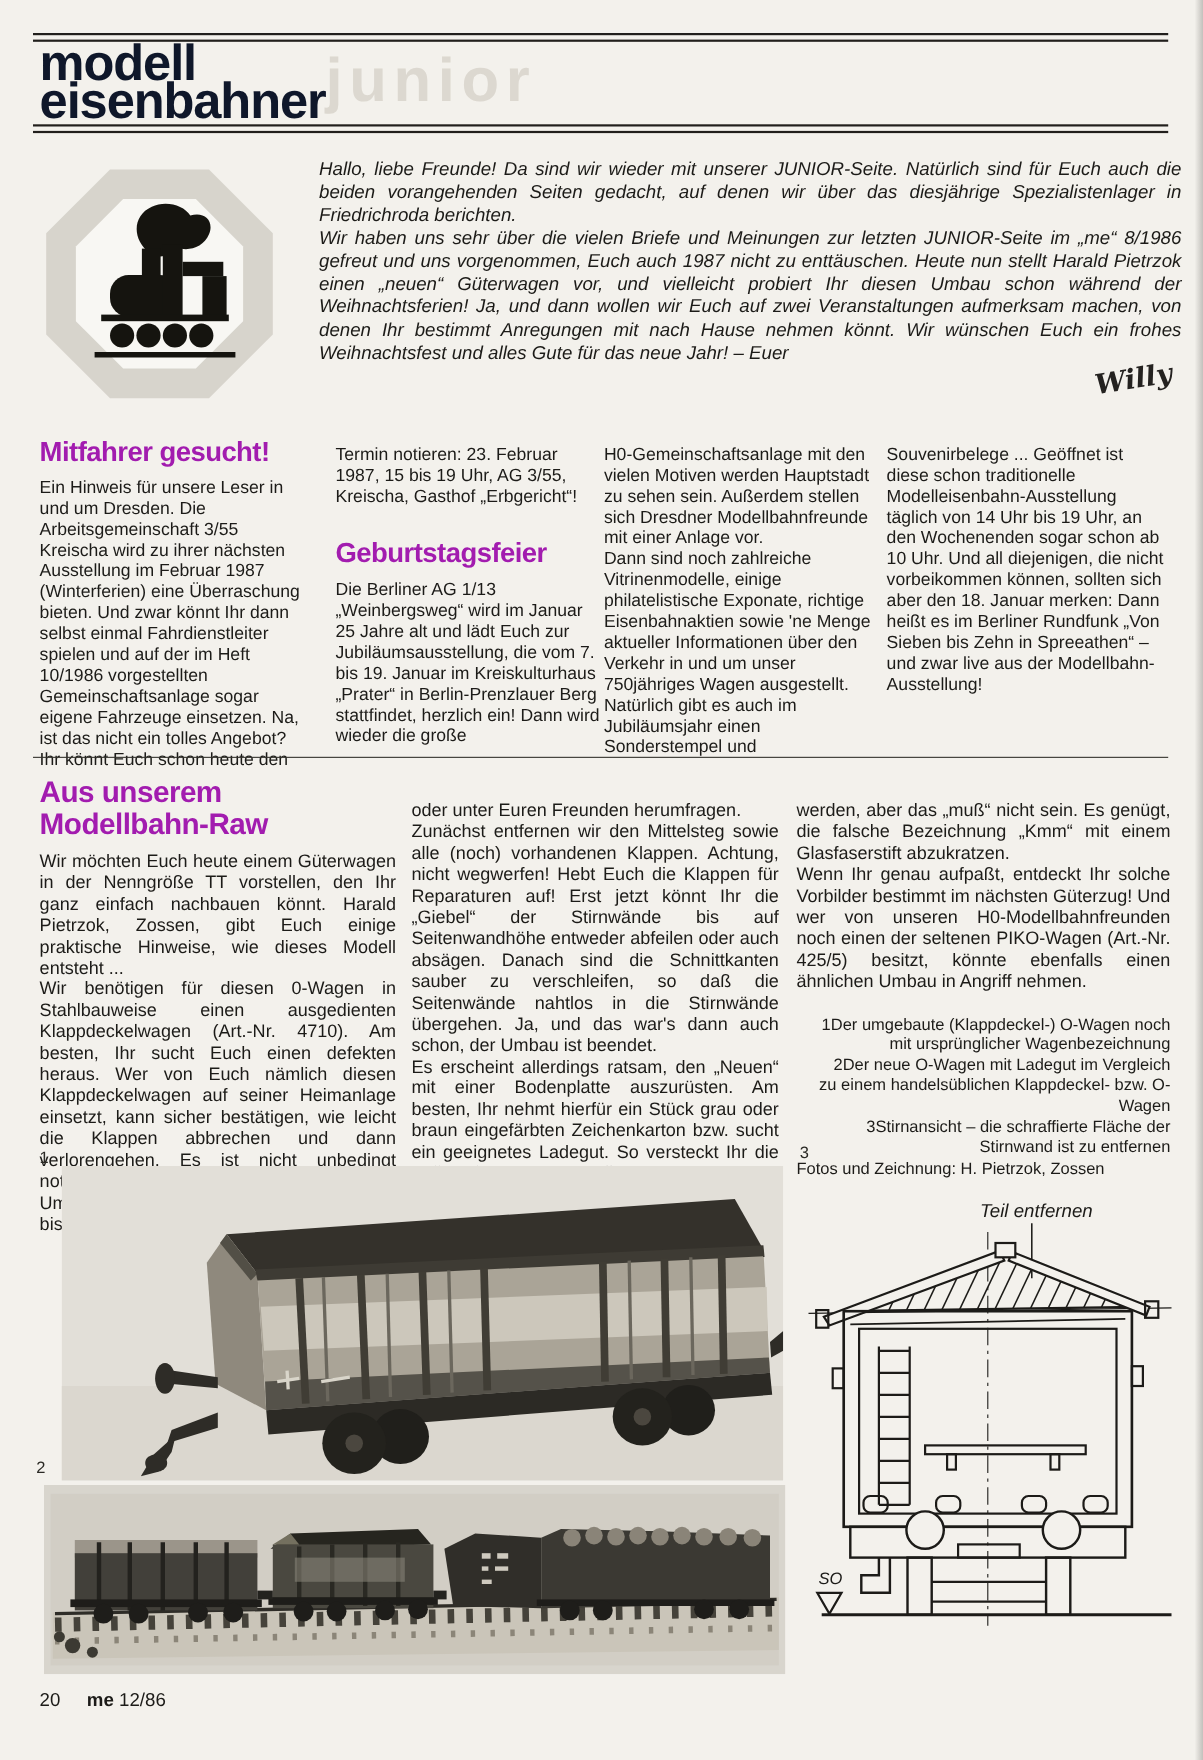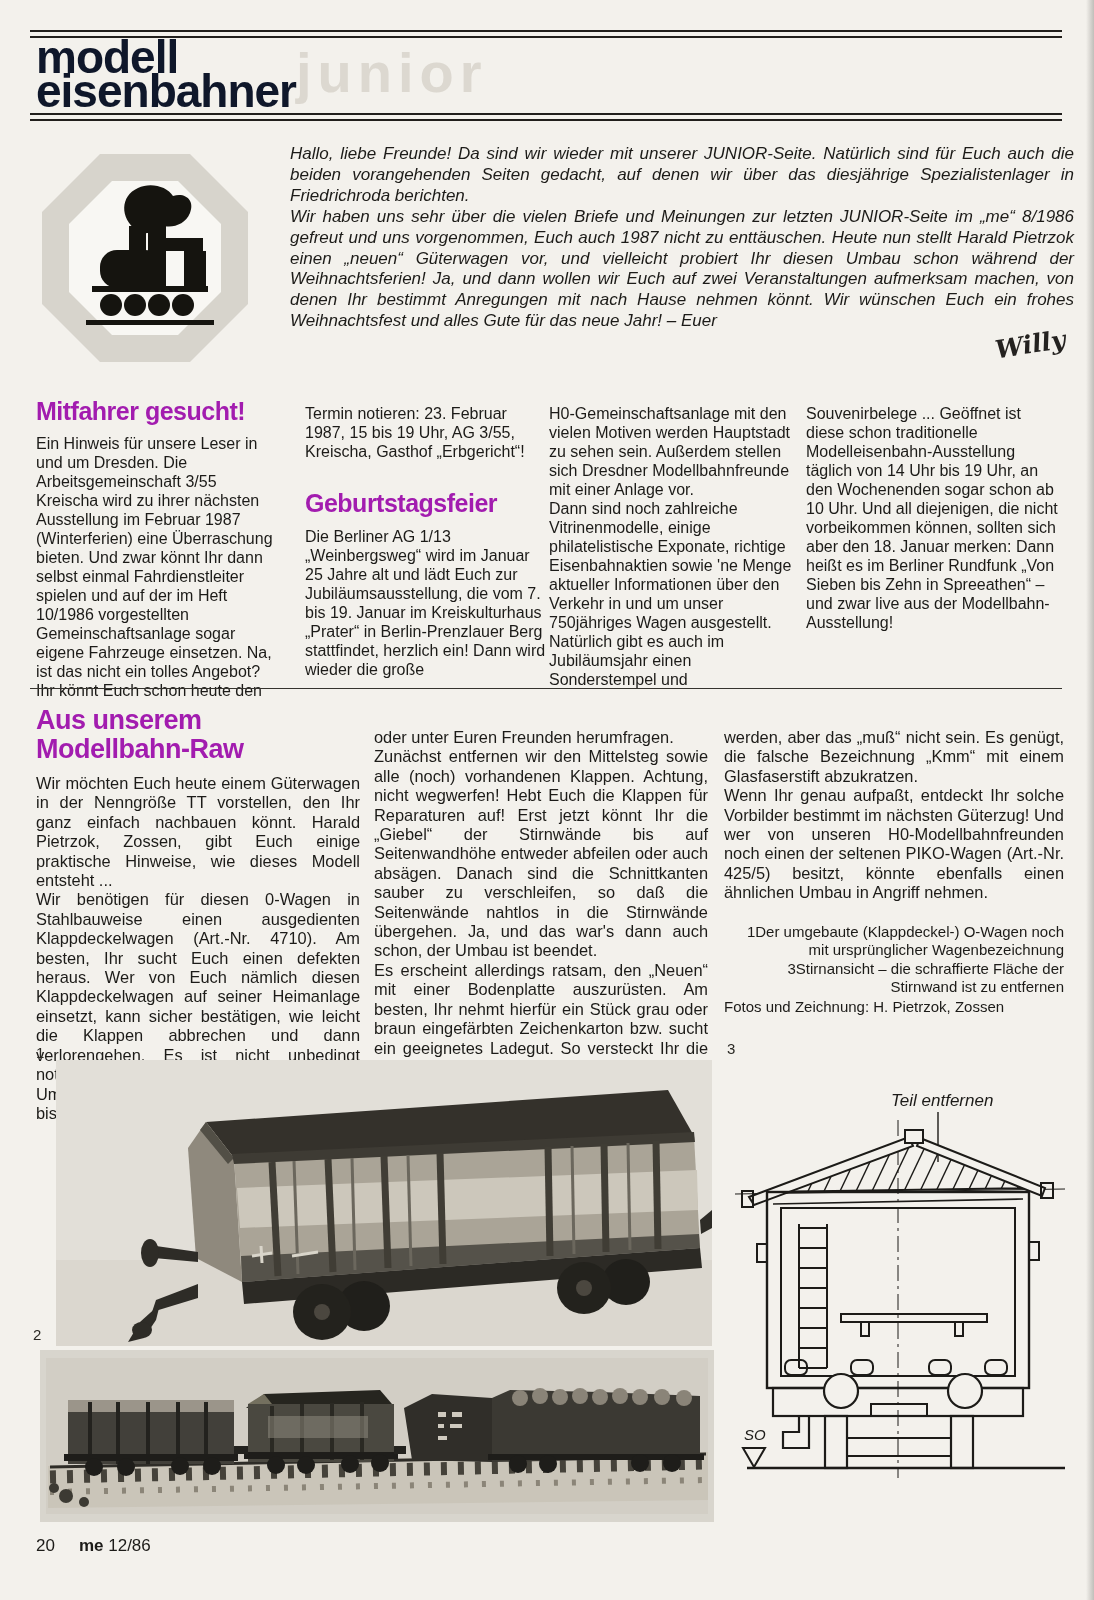--- a/index.html
+++ b/index.html
@@ -136,6 +136,7 @@
     <p>Wenn Ihr genau aufpaßt, entdeckt Ihr solche Vorbilder bestimmt im nächsten Güterzug! Und wer von unseren H0-Modellbahnfreunden noch einen der seltenen PIKO-Wagen (Art.-Nr. 425/5) besitzt, könnte ebenfalls einen ähnlichen Umbau in Angriff nehmen.</p>
     <div class="captions">
       <p class="caption"><span class="cap-num">1</span><span>Der umgebaute (Klappdeckel-) O-Wagen noch mit ursprünglicher Wagenbezeichnung</span></p>
+      <p class="caption"><span class="cap-num">2</span><span>Der neue O-Wagen mit Ladegut im Vergleich zu einem handelsüblichen Klappdeckel- bzw. O-Wagen</span></p>
       <p class="caption"><span class="cap-num">3</span><span>Stirnansicht – die schraffierte Fläche der Stirnwand ist zu entfernen</span></p>
     </div>
     <p class="credit">Fotos und Zeichnung: H. Pietrzok, Zossen</p>

